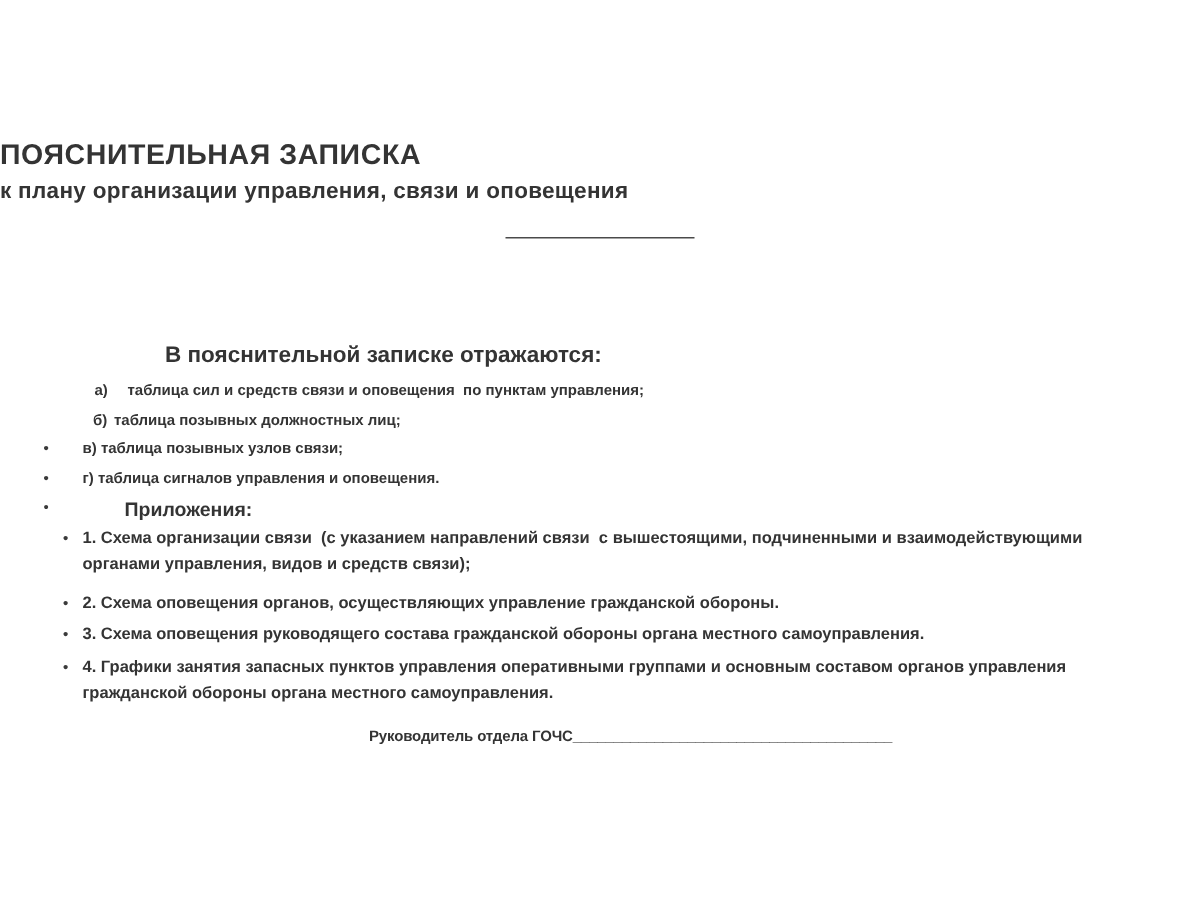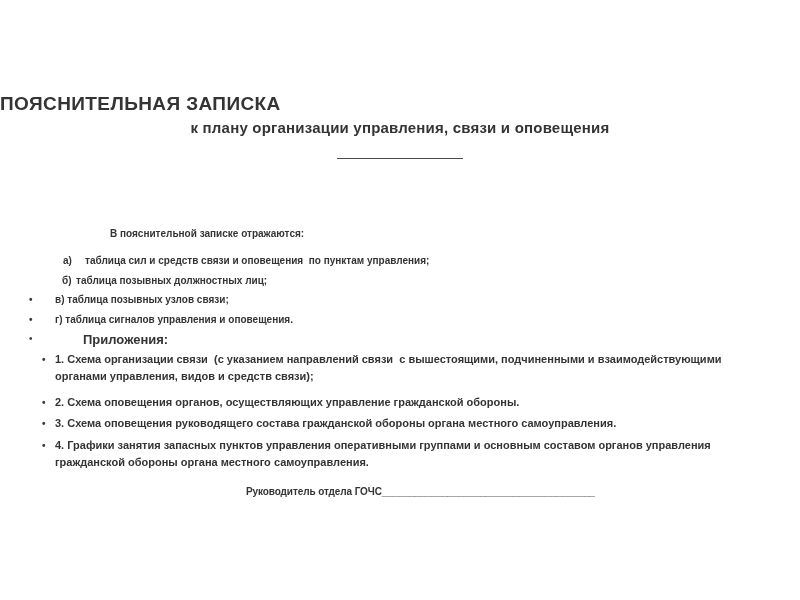--- a/index.html
+++ b/index.html
@@ -42,7 +42,6 @@
     left: 0;
     right: 0;
     margin: 0;
-    text-align: center;
     font-size: 15px;
     font-weight: 700;
     letter-spacing: 0.2px;

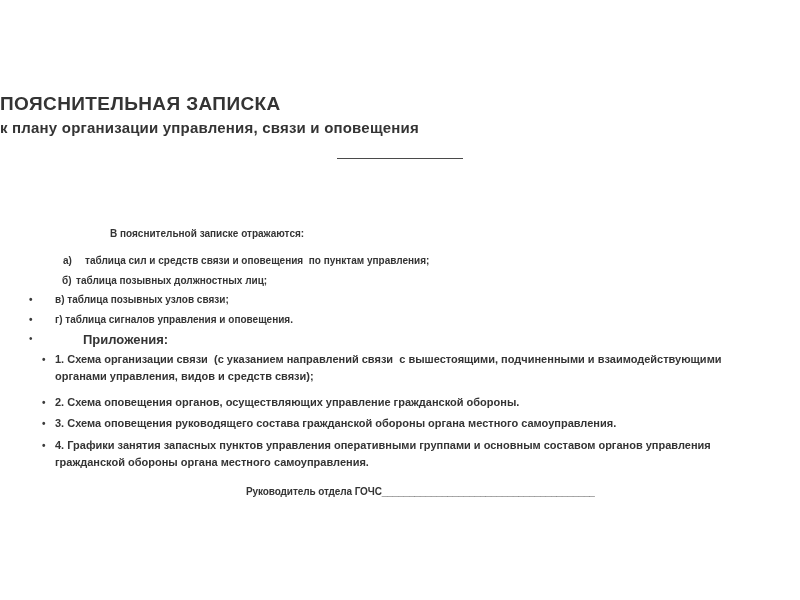--- a/index.html
+++ b/index.html
@@ -75,7 +75,7 @@
     position: absolute;
     top: 228px;
     left: 110px;
-    font-size: 10px;
+    font-size: 15px;
     font-weight: 700;
   }
   .row { position: absolute; display: flex; align-items: flex-start; }

